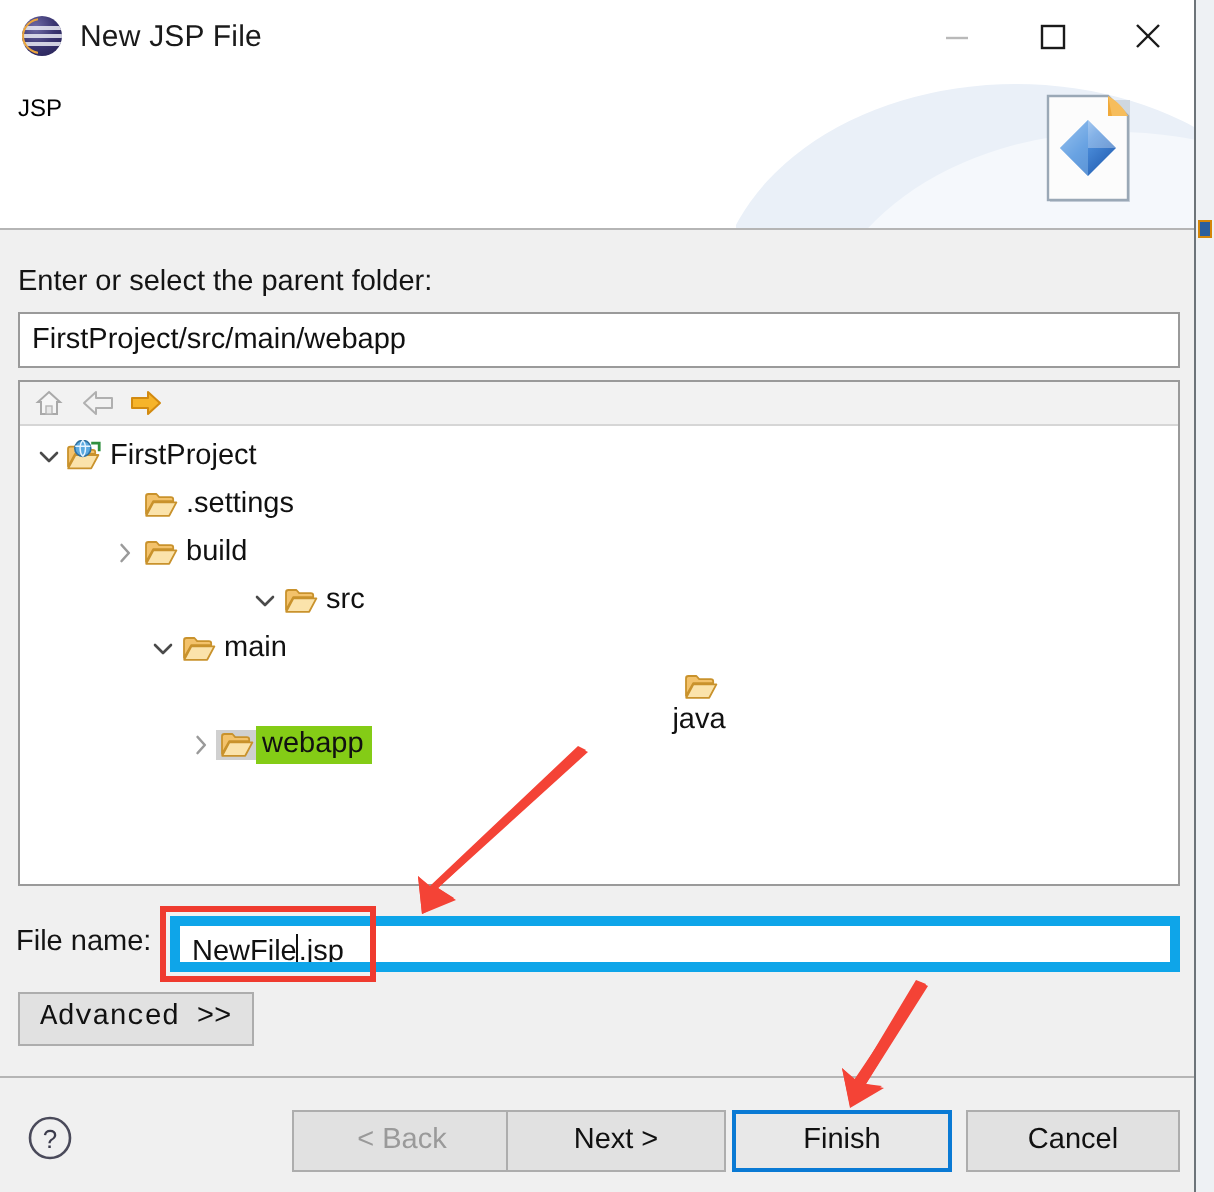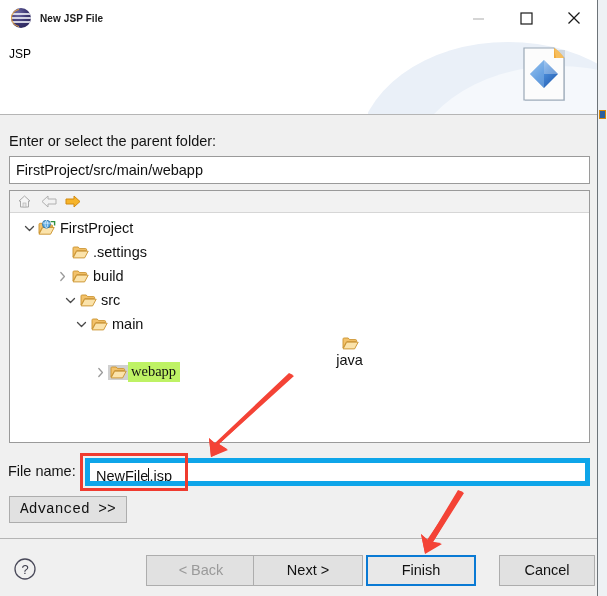--- a/index.html
+++ b/index.html
@@ -101,10 +101,9 @@
     clip-path: polygon(0 0, 42% 0, 42% 100%, 0 100%);
   }
   .title-text {
-    font-size: 10px;
+    font-size: 15px;
     color: #1a1a1a;
     letter-spacing: .1px;
-    font-weight: bold;
   }
   .win-buttons {
     position: absolute;

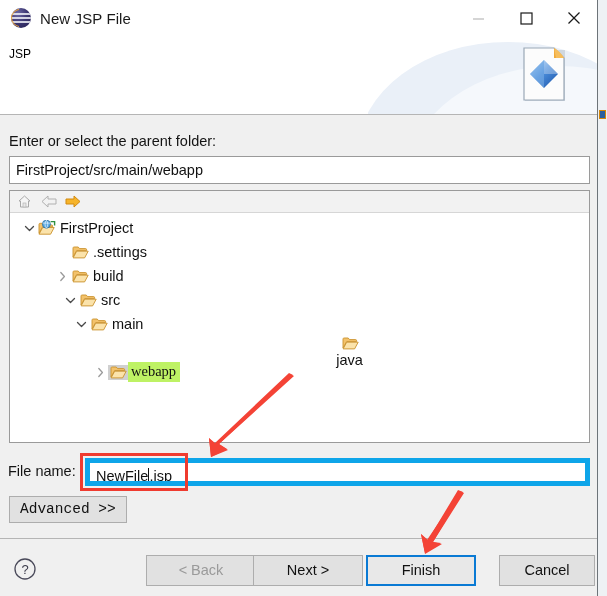--- a/index.html
+++ b/index.html
@@ -466,7 +466,7 @@
       </div>
 
       <div class="tree-rows">
-          <div class="tree-row" style="padding-left: 11px;">
+          <div class="tree-row" style="padding-left: 6px;">
             <span class="twisty">
               <svg width="11" height="9" viewBox="0 0 11 9">
                 <path d="M1.5 2.5 L5.5 6.5 L9.5 2.5" fill="none" stroke="#4a4a4a" stroke-width="1.3" stroke-linecap="round" stroke-linejoin="round"></path>

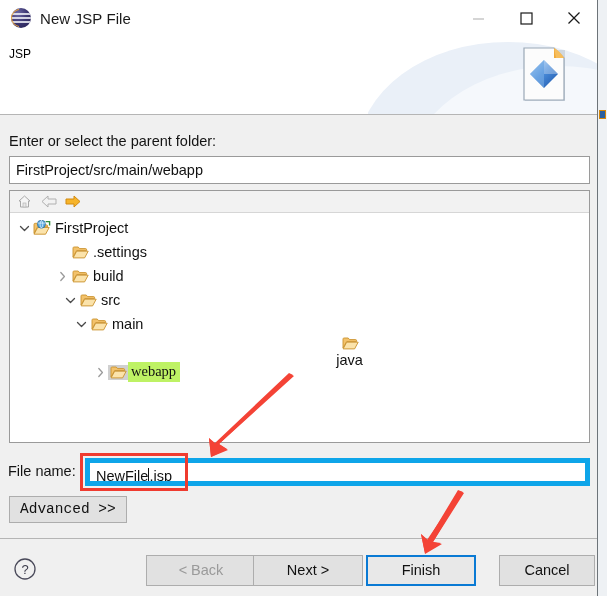--- a/index.html
+++ b/index.html
@@ -507,7 +507,7 @@
             </span>
             <span class="tlabel">build</span>
           </div>
-          <div class="tree-row" style="padding-left: 52px;">
+          <div class="tree-row" style="padding-left: 68px; margin-left: 46px;">
             <span class="twisty">
               <svg width="11" height="9" viewBox="0 0 11 9">
                 <path d="M1.5 2.5 L5.5 6.5 L9.5 2.5" fill="none" stroke="#4a4a4a" stroke-width="1.3" stroke-linecap="round" stroke-linejoin="round"></path>

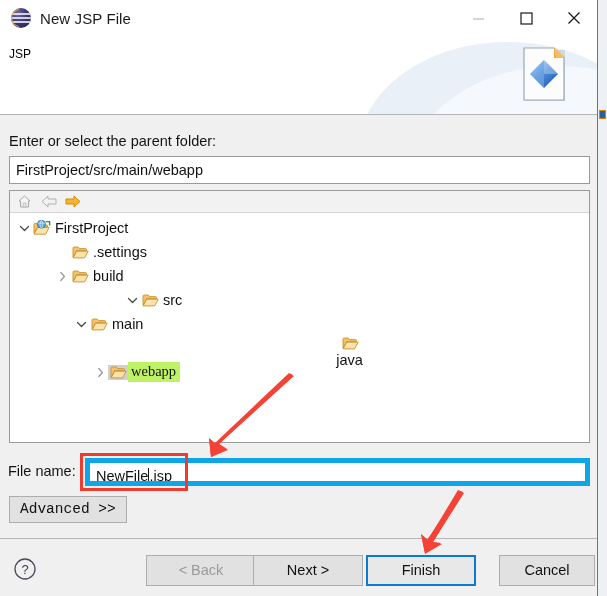--- a/index.html
+++ b/index.html
@@ -259,8 +259,7 @@
     padding: 1px 4px 2px 3px;
   }
   .tree-row.selected .tlabel {
-    background: #bef264;
-    font-family: Liberation Serif, serif;
+    background: #84cc16;
   }
   .tree-row.selected .ficon {
     background: #d0d0d0;

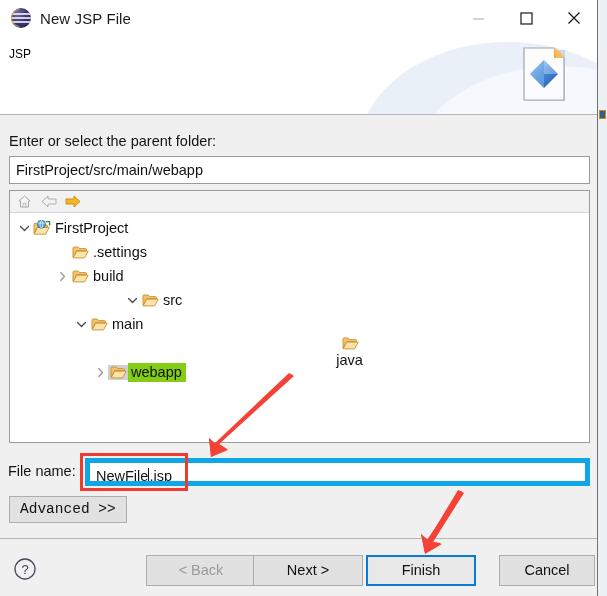--- a/index.html
+++ b/index.html
@@ -355,7 +355,7 @@
   .btn-back   { left: 146px; width: 110px; }
   .btn-next   { left: 253px; width: 110px; }
   .btn-finish { left: 366px; width: 110px; }
-  .btn-cancel { left: 499px; width: 96px; }
+  .btn-cancel { left: 483px; width: 107px; }
 
   
   .anno { position: absolute; pointer-events: none; }

